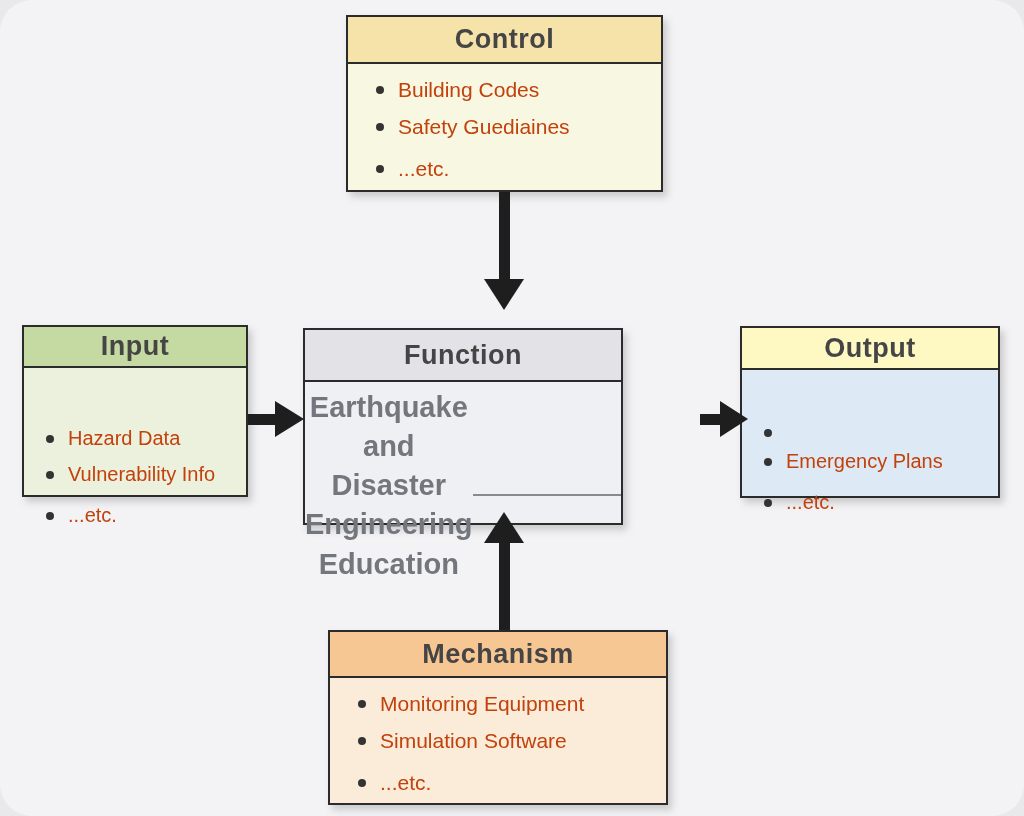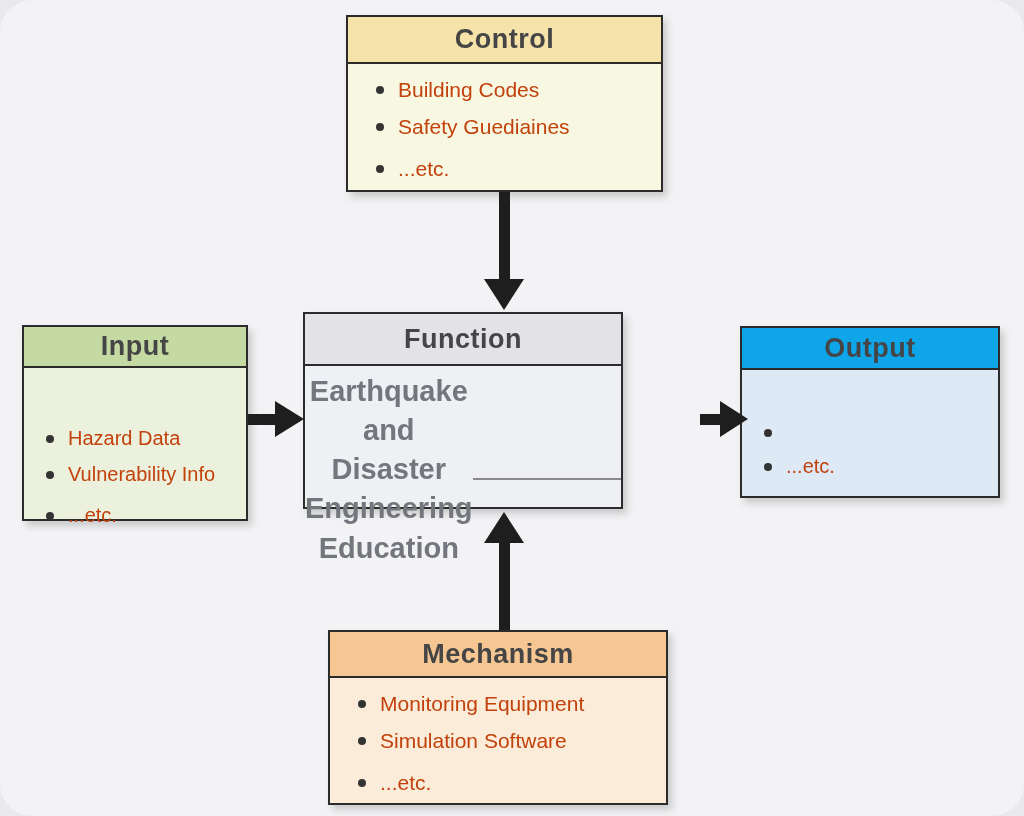--- a/index.html
+++ b/index.html
@@ -64,7 +64,7 @@
   
   #node-control   { left: 346px; top: 15px;  width: 317px; height: 177px; background: #f8f7e1; }
   #node-control .node-header   { background: #f6e3a9; height: 45px; }
-  #node-input     { left: 22px;  top: 325px; width: 226px; height: 196px; background: #ebf1dc; }
+  #node-input     { left: 22px;  top: 325px; width: 226px; height: 172px; background: #ebf1dc; }
   #node-input .node-header     { background: #c5daa2; height: 39px; }
   #node-function  { left: 303px; top: 312px; width: 320px; height: 197px; background: #eef0f3; }
   #node-function .node-header  { background: #e3e3e7; height: 50px; }

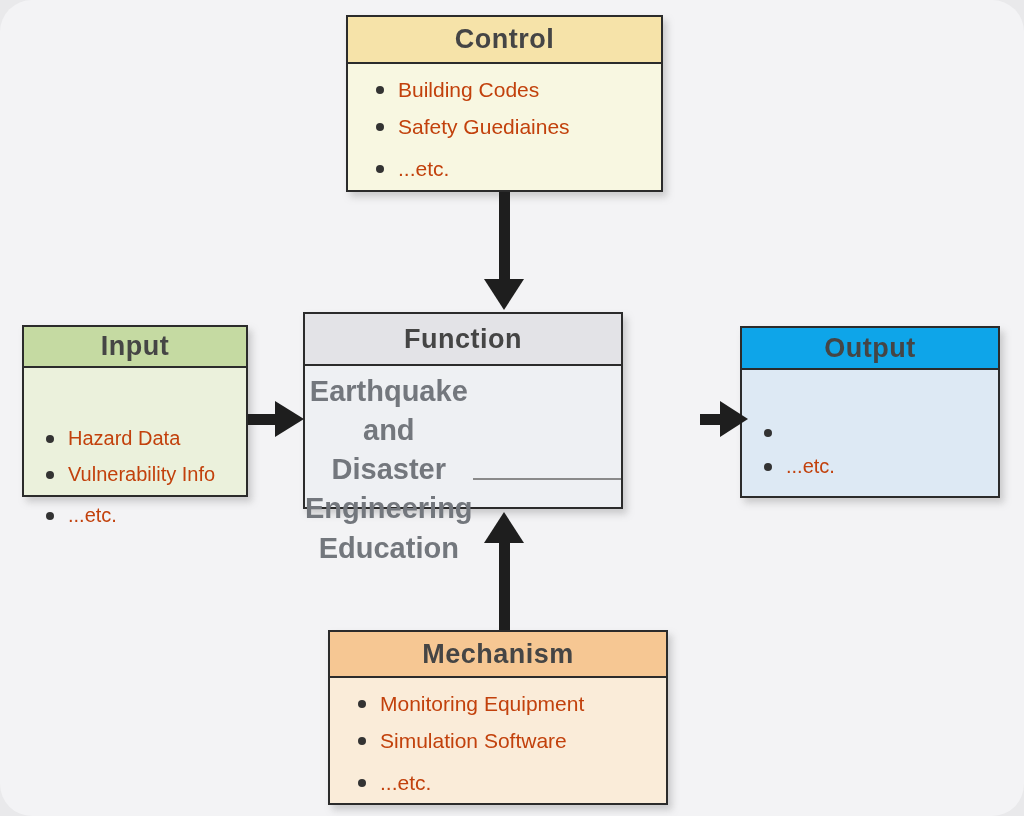--- a/index.html
+++ b/index.html
@@ -66,7 +66,7 @@
   #node-control .node-header   { background: #f6e3a9; height: 45px; }
   #node-input     { left: 22px;  top: 325px; width: 226px; height: 172px; background: #ebf1dc; }
   #node-input .node-header     { background: #c5daa2; height: 39px; }
-  #node-function  { left: 303px; top: 312px; width: 320px; height: 197px; background: #eef0f3; }
+  #node-function  { left: 303px; top: 328px; width: 320px; height: 197px; background: #eef0f3; }
   #node-function .node-header  { background: #e3e3e7; height: 50px; }
   #node-output    { left: 740px; top: 326px; width: 260px; height: 172px; background: #dde9f4; }
   #node-output .node-header    { background: #0ea5e9; height: 40px; }

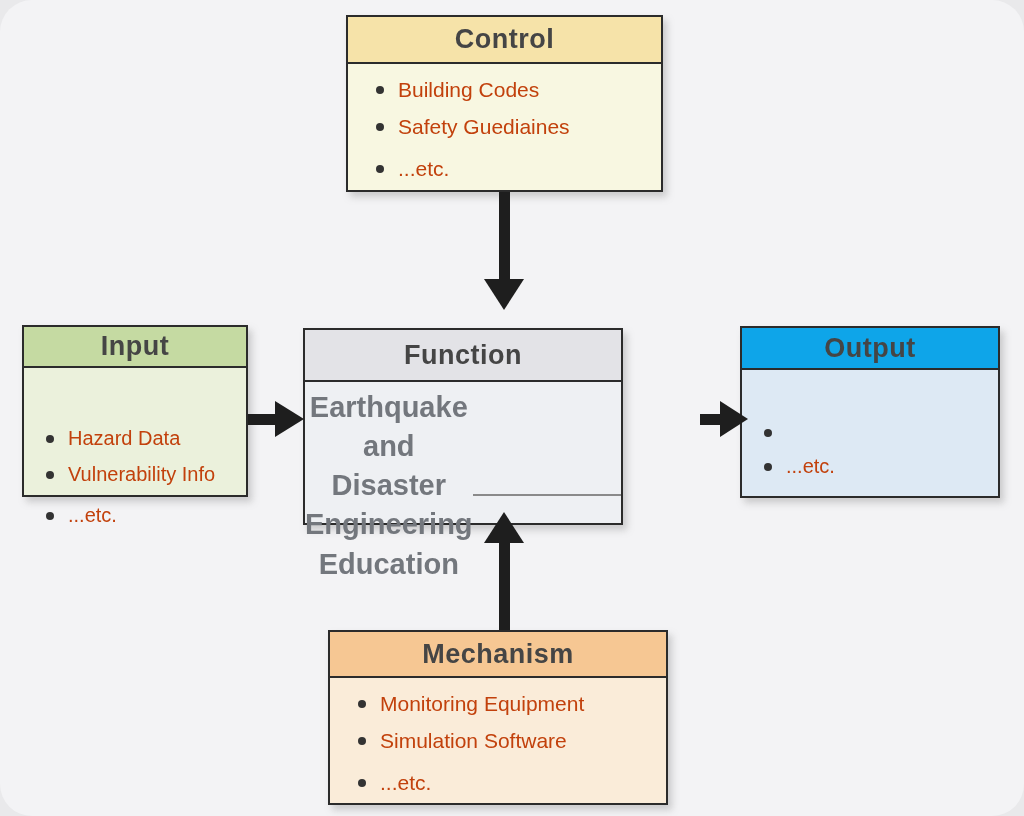--- a/index.html
+++ b/index.html
@@ -69,7 +69,7 @@
   #node-function  { left: 303px; top: 328px; width: 320px; height: 197px; background: #eef0f3; }
   #node-function .node-header  { background: #e3e3e7; height: 50px; }
   #node-output    { left: 740px; top: 326px; width: 260px; height: 172px; background: #dde9f4; }
-  #node-output .node-header    { background: #0ea5e9; height: 40px; }
+  #node-output .node-header    { background: #fef9c3; height: 40px; }
   #node-mechanism { left: 328px; top: 630px; width: 340px; height: 175px; background: #faecd9; }
   #node-mechanism .node-header { background: #f6c793; height: 44px; }
 

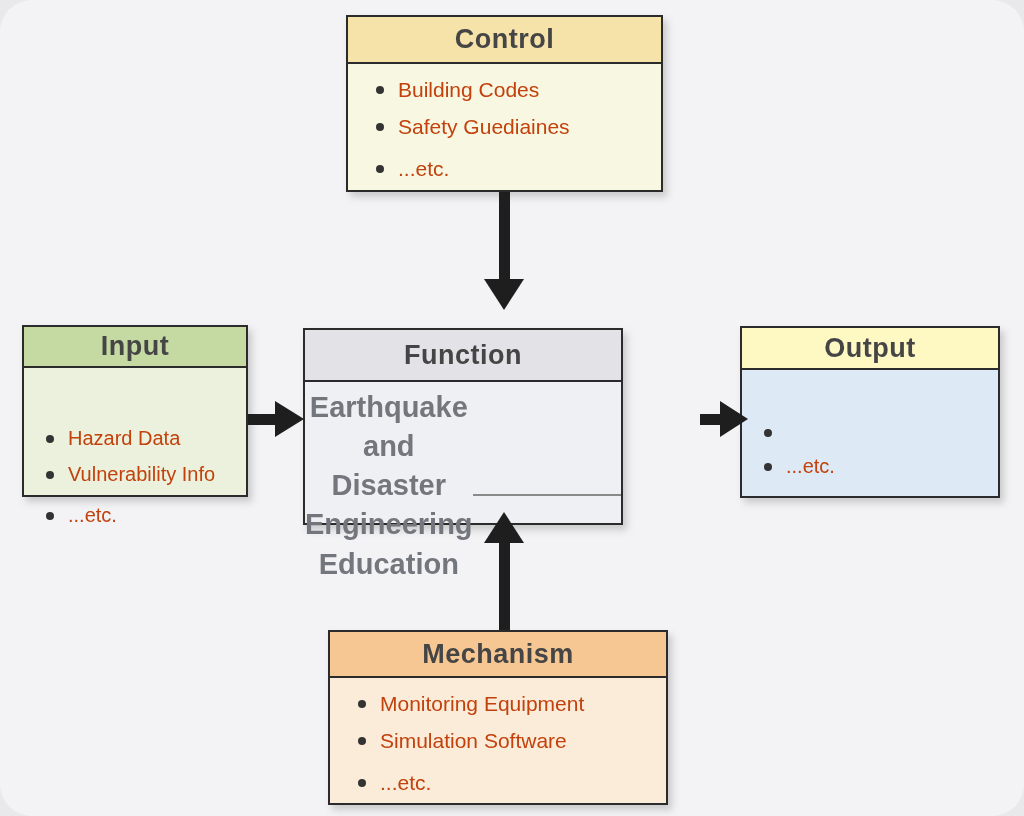--- a/index.html
+++ b/index.html
@@ -208,6 +208,10 @@
         <li class="bullet-item">
           <span class="bullet-dot"></span>
         </li>
+        <li class="bullet-item">
+          <span class="bullet-dot"></span>
+          <span>Emergency Plans</span>
+        </li>
         <li class="bullet-item spaced">
           <span class="bullet-dot"></span>
           <span>...etc.</span>

